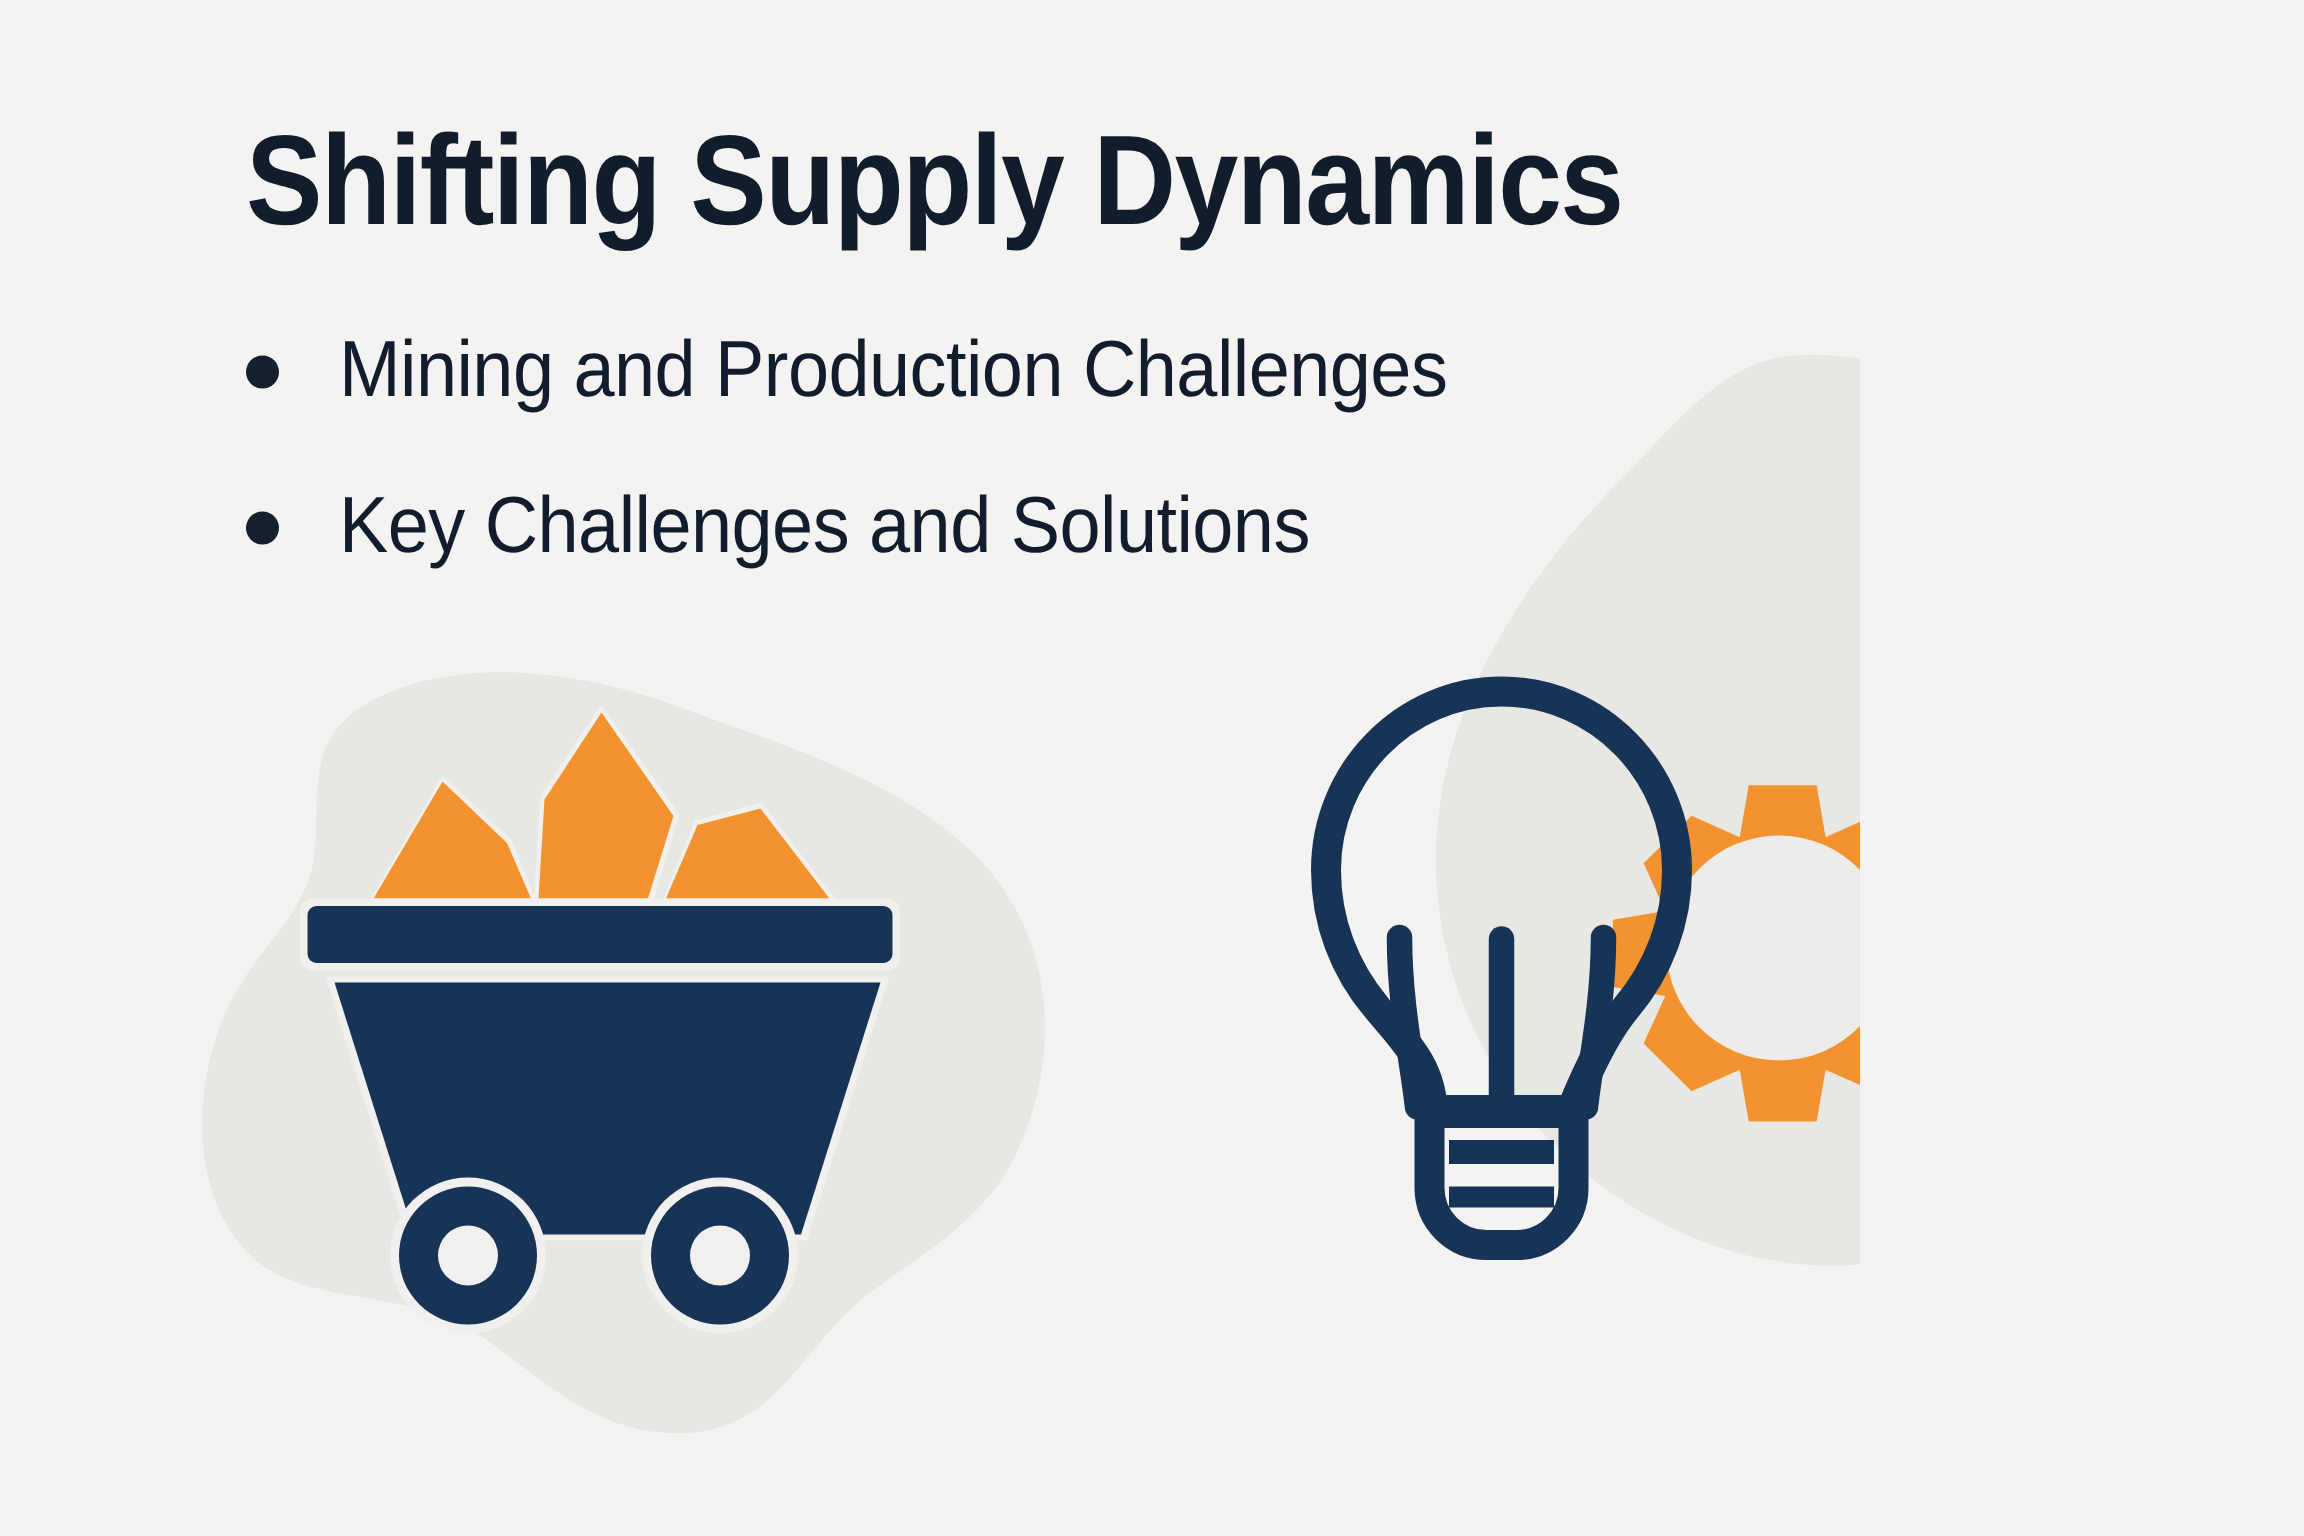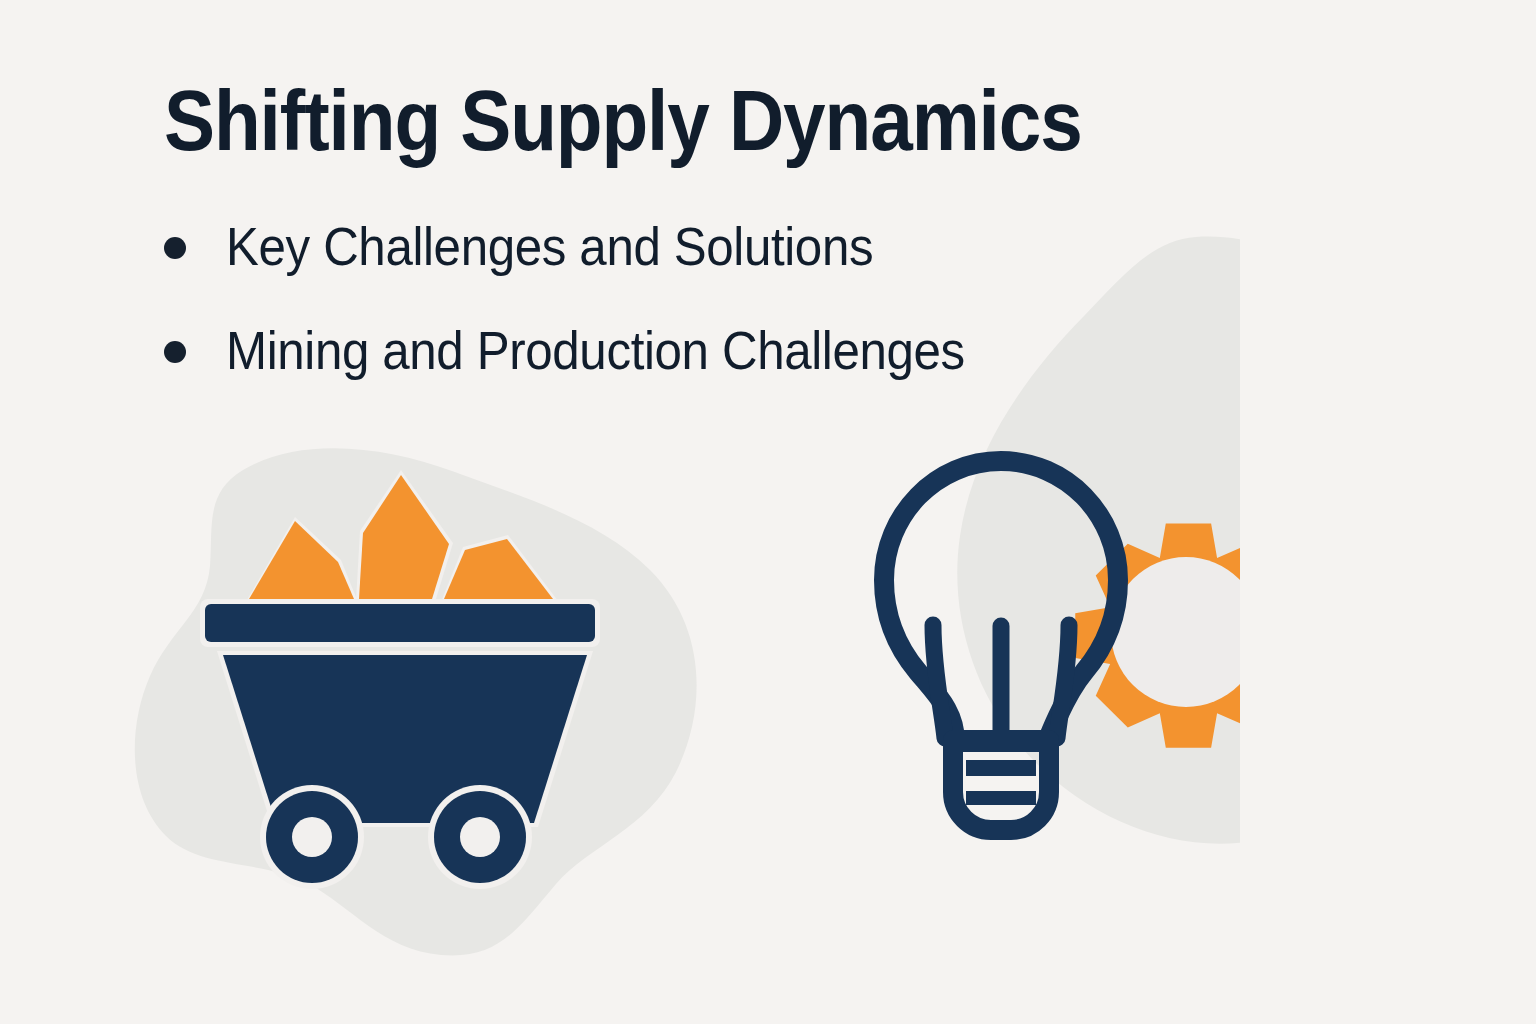--- a/index.html
+++ b/index.html
@@ -120,12 +120,12 @@
 
       <li class="bullet-item">
         <span class="bullet-dot"></span>
-        <span class="bullet-text">Key Challenges and Solutions</span>
+        <span class="bullet-text">Mining and Production Challenges</span>
       </li>
 
       <li class="bullet-item">
         <span class="bullet-dot"></span>
-        <span class="bullet-text">Mining and Production Challenges</span>
+        <span class="bullet-text">Key Challenges and Solutions</span>
       </li>
 
     </ul>

